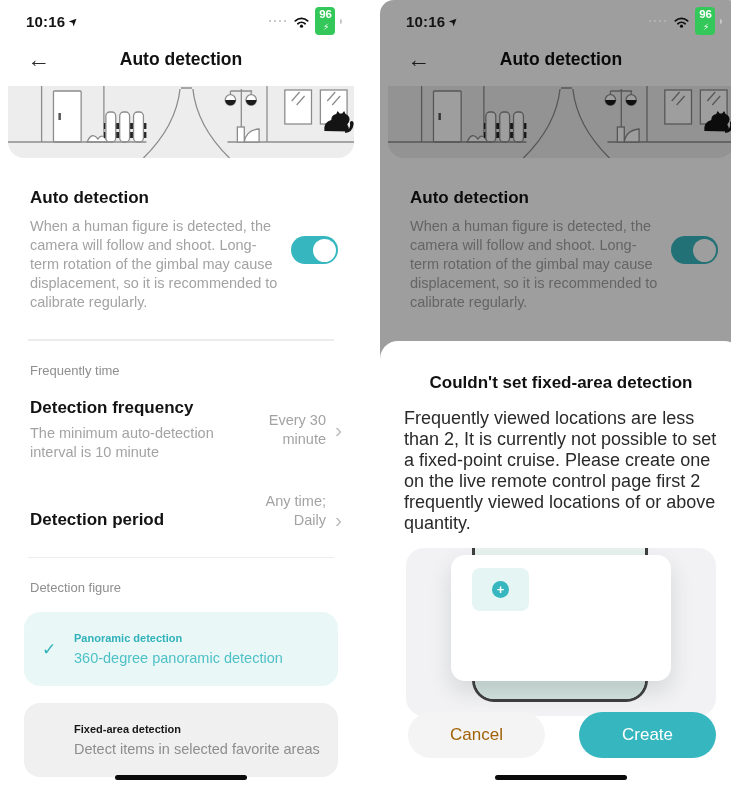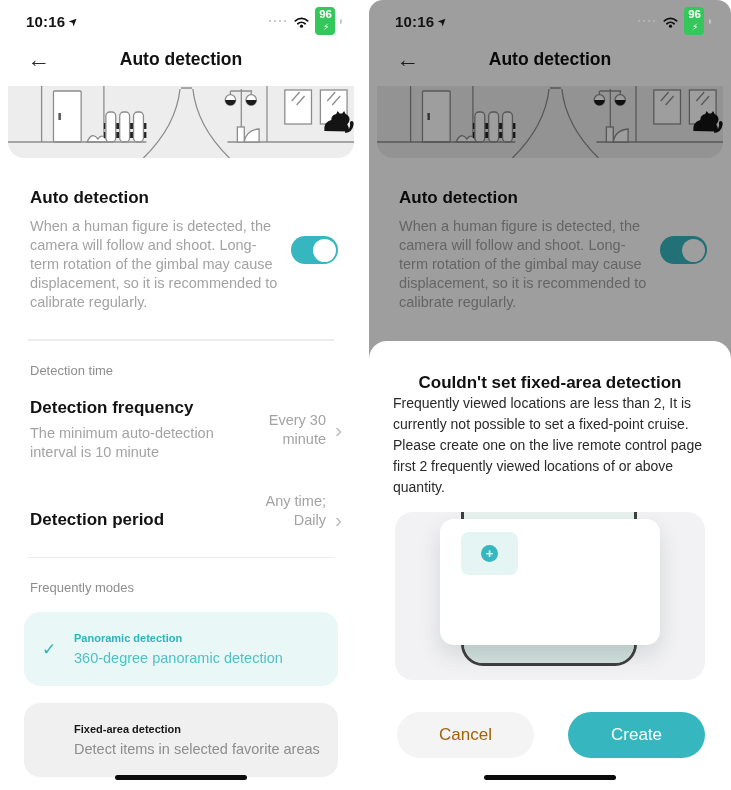--- a/index.html
+++ b/index.html
@@ -9,7 +9,7 @@
   *{margin:0;padding:0;box-sizing:border-box;}
   html,body{background:#fff;}
   body{font-family:"Liberation Sans","DejaVu Sans",sans-serif;color:#141414;}
-  .stage{width:731px;height:790px;display:flex;gap:7px;background:#fff;overflow:hidden;}
+  .stage{width:731px;height:790px;display:flex;gap:18px;background:#fff;overflow:hidden;}
   .phone{position:relative;width:362px;height:790px;background:#fff;overflow:hidden;flex:0 0 auto;}
   .phone.right{width:362px;border-radius:14px 14px 0 0;}
 

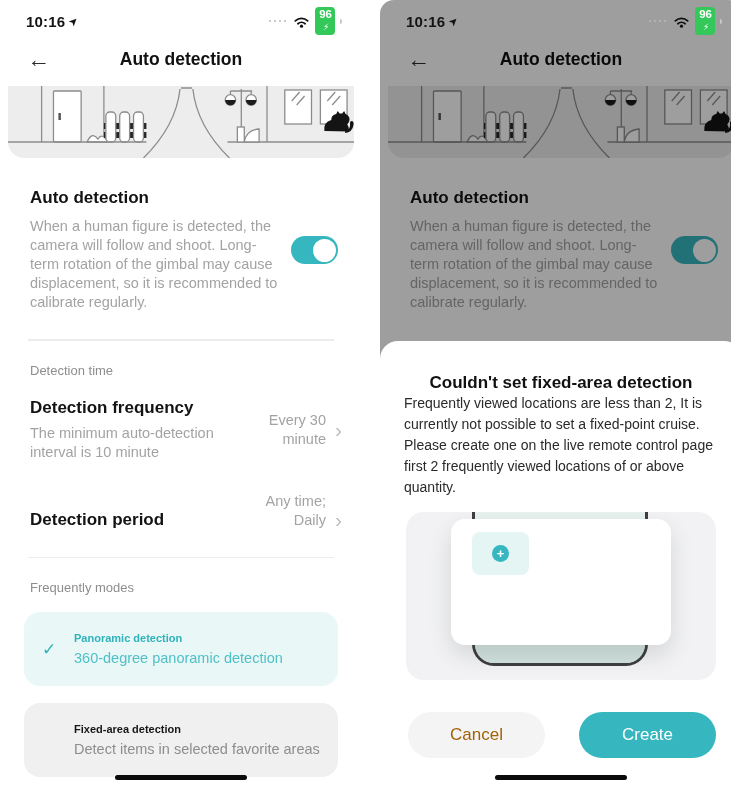--- a/index.html
+++ b/index.html
@@ -181,7 +181,7 @@
     </section>
 
     <hr class="div">
-    <p class="slabel">Detection time</p>
+    <p class="slabel">Frequently time</p>
 
     <div class="row">
       <div class="row-main">

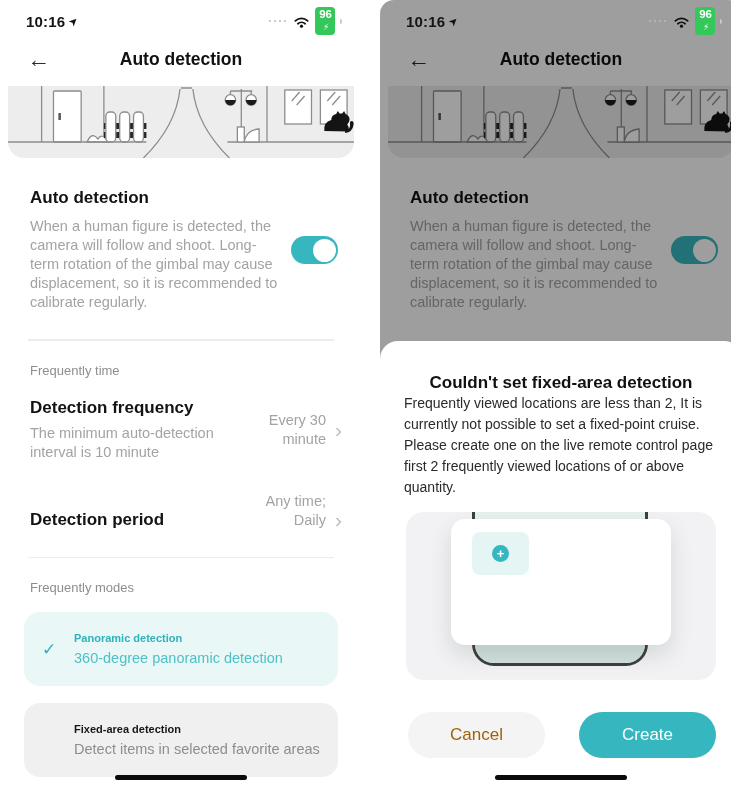--- a/index.html
+++ b/index.html
@@ -75,7 +75,7 @@
   .dim{position:absolute;inset:0;background:rgba(0,0,0,0.38);z-index:5;}
   .sheet{position:absolute;left:0;right:0;top:341px;bottom:0;background:#fff;border-radius:18px 18px 0 0;z-index:10;padding:0 24px;}
   .sheet-title{margin-top:32px;text-align:center;font-size:17px;font-weight:700;color:#111;}
-  .sheet-body{font-size:14px;line-height:21px;color:#2a2a2a;}
+  .sheet-body{margin-top:15px;font-size:18px;line-height:21px;color:#2a2a2a;}
 
   
   .mi{position:relative;margin:14px auto 0;width:310px;height:168px;background:#f2f2f4;border-radius:18px;overflow:hidden;}

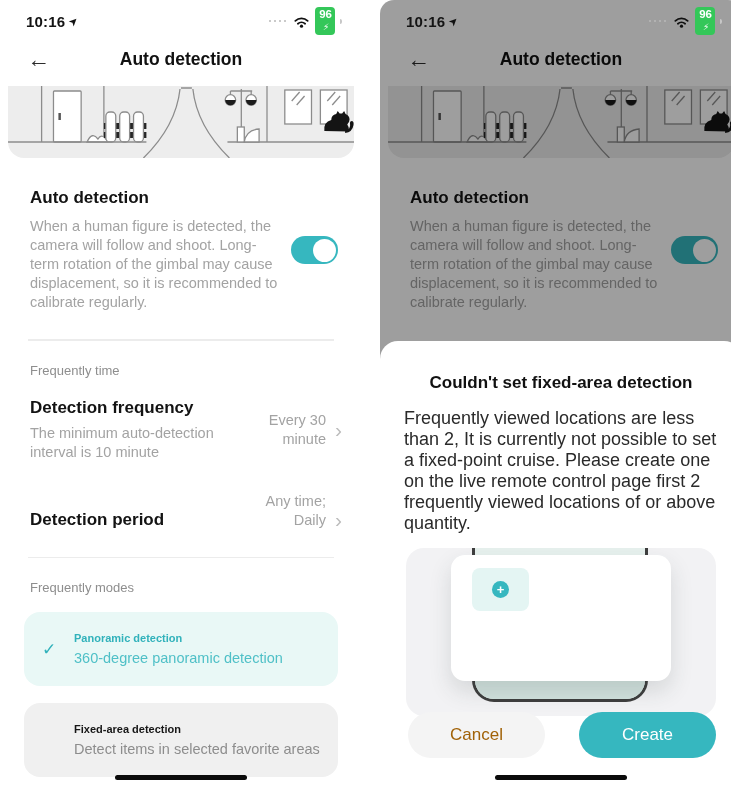--- a/index.html
+++ b/index.html
@@ -201,7 +201,7 @@
     </div>
 
     <hr class="div">
-    <p class="slabel">Frequently modes</p>
+    <p class="slabel">Detection figure</p>
 
     <div class="mode selected">
       <span class="check">✓</span>

